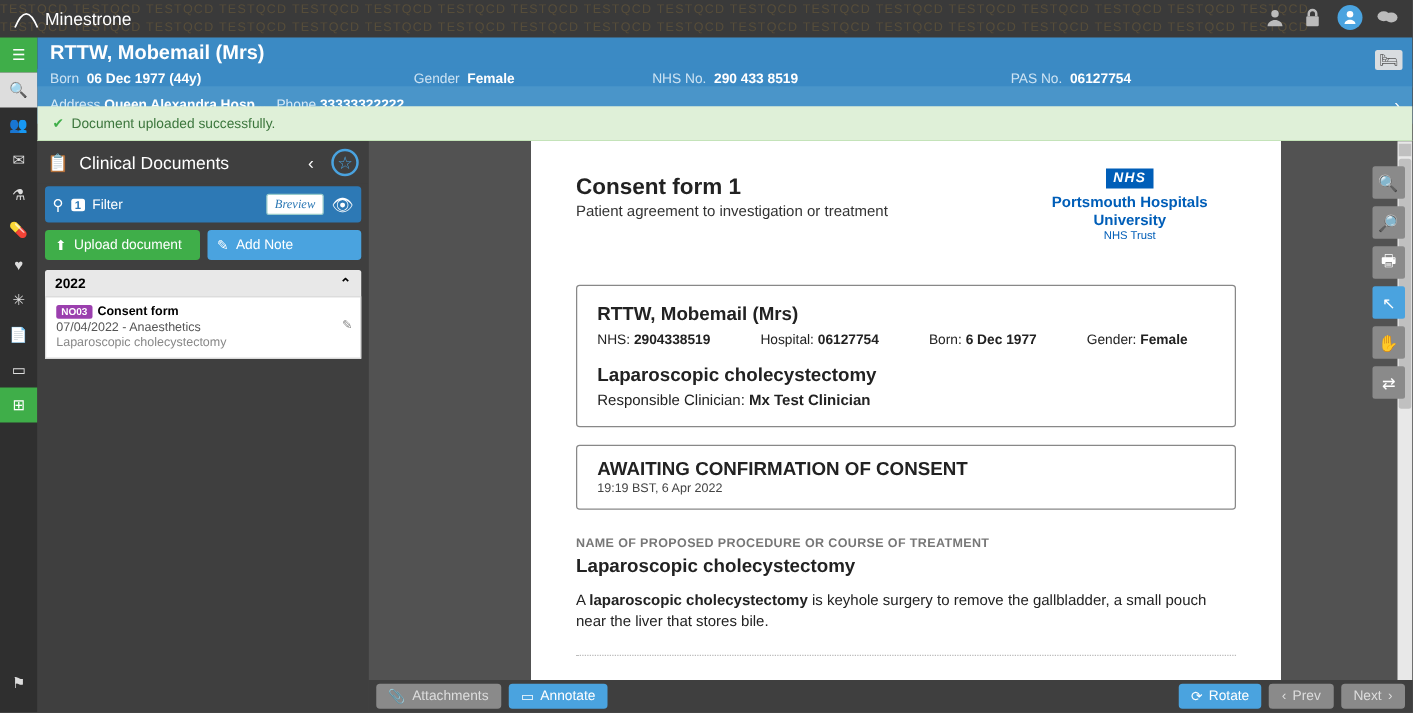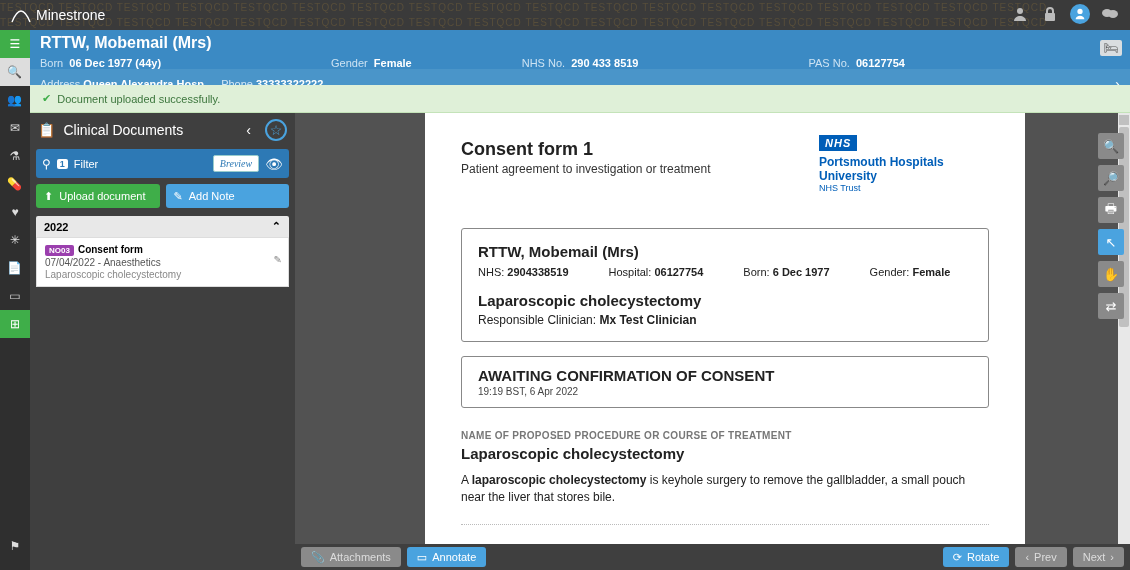--- a/index.html
+++ b/index.html
@@ -66,7 +66,7 @@
 .page { position: absolute; left: 130px; top: 0; width: 600px; bottom: 26px; background: #fff; overflow: auto; padding: 26px 36px; color: #222; }
 .page h2{ font-size:18px; font-weight:bold;}
 .page .sub{ font-size:12px; color:#333; margin-top:2px;}
-.nhs { position:absolute; right:36px; top:22px; text-align:left; font-size:11px;}
+.nhs { position:absolute; right:36px; top:22px; text-align:center; font-size:11px;}
 .nhs .box{ background:#005eb8; color:#fff; font-weight:bold; font-style:italic; padding:2px 6px; display:inline-block; letter-spacing:1px;}
 .nhs .org{ color:#005eb8; font-weight:bold; font-size:12px; margin-top:4px; max-width:170px;}
 .nhs .trust{ color:#005eb8; font-size:9px;}

